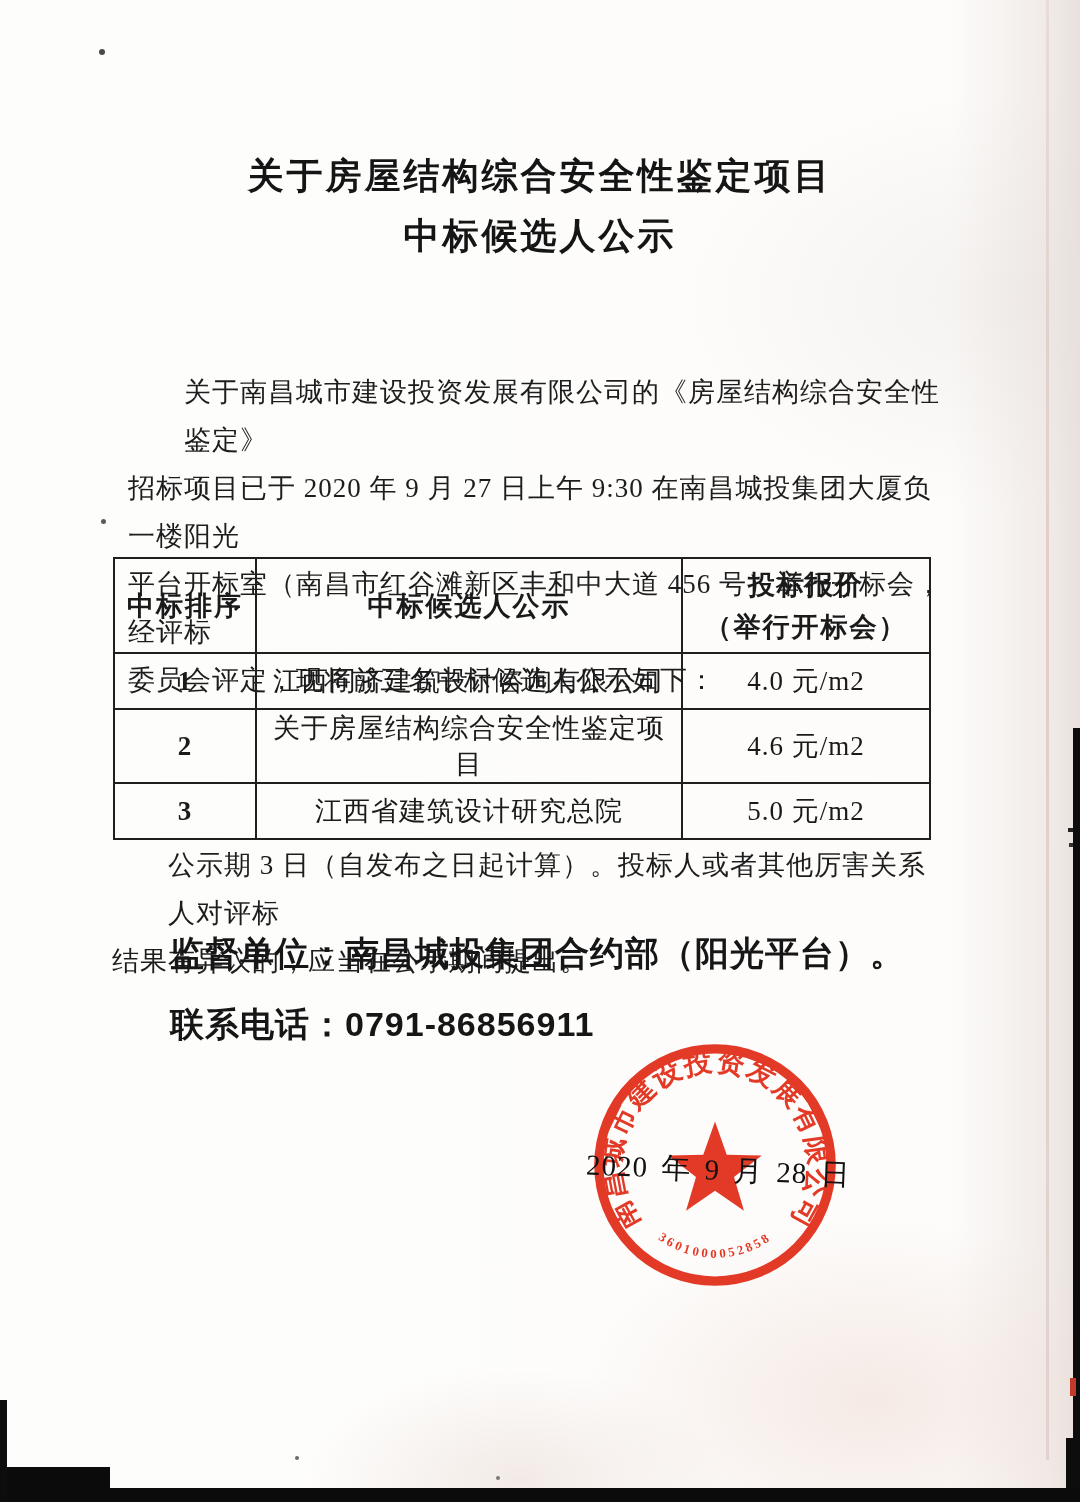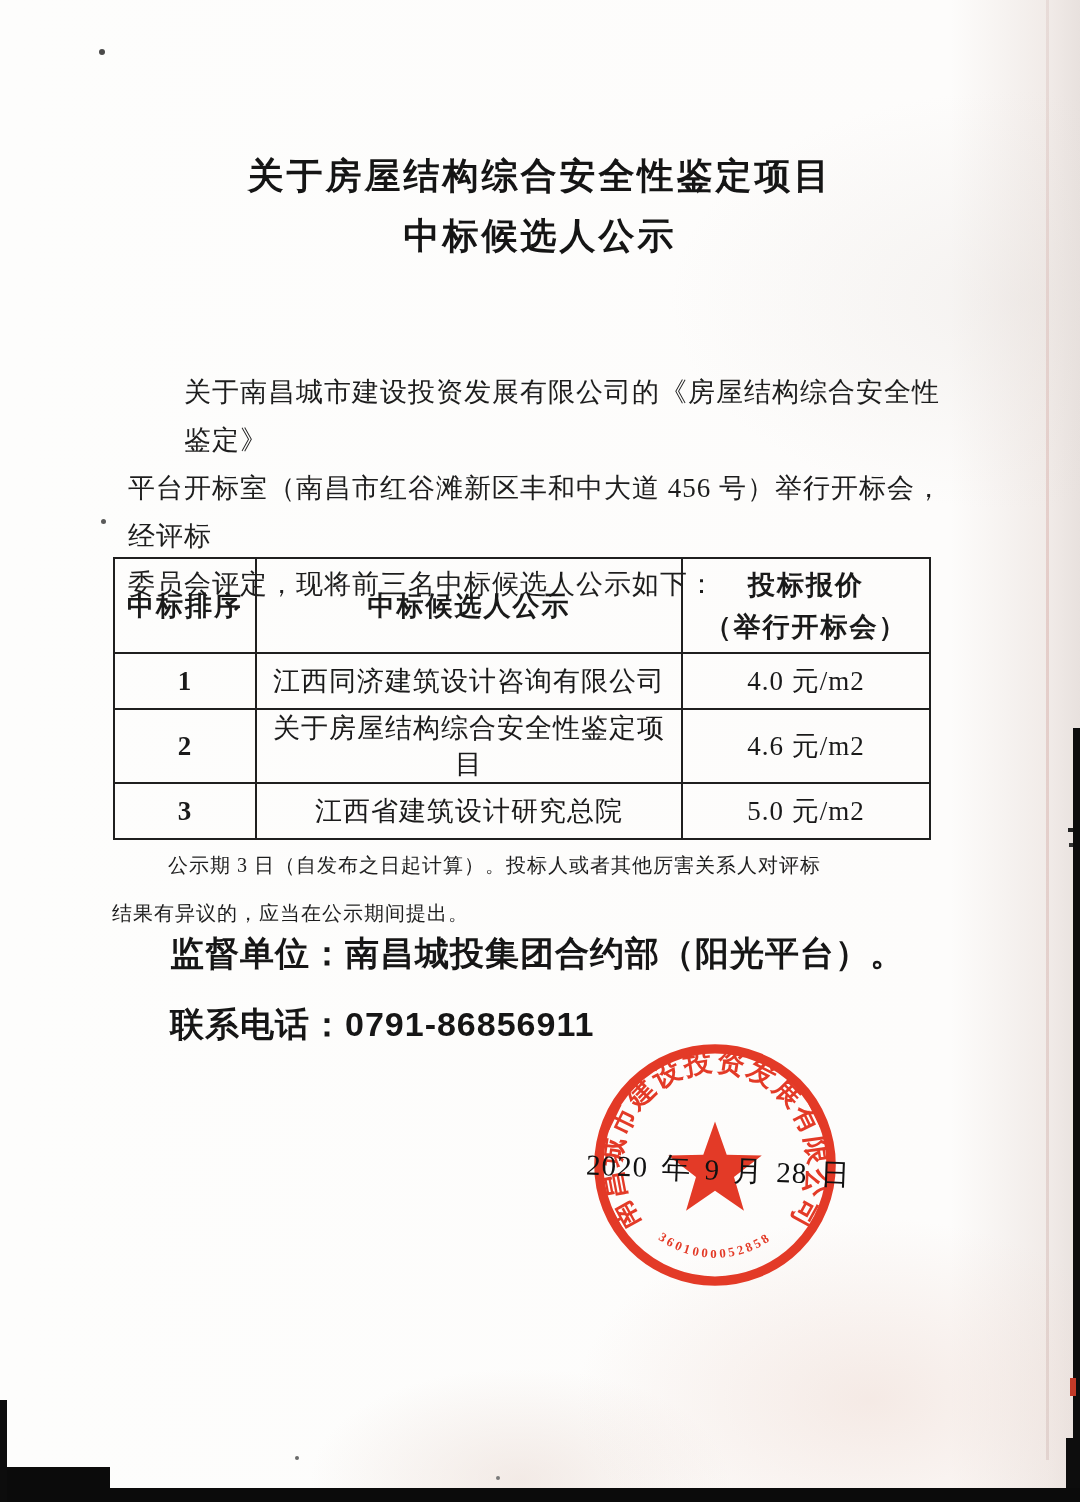--- a/index.html
+++ b/index.html
@@ -117,6 +117,7 @@
 
   <div class="intro">
     <div class="line indent">关于南昌城市建设投资发展有限公司的《房屋结构综合安全性鉴定》</div>
+    <div class="line">招标项目已于 2020 年 9 月 27 日上午 9:30 在南昌城投集团大厦负一楼阳光</div>
     <div class="line">平台开标室（南昌市红谷滩新区丰和中大道 456 号）举行开标会，经评标</div>
     <div class="line">委员会评定，现将前三名中标候选人公示如下：</div>
   </div>

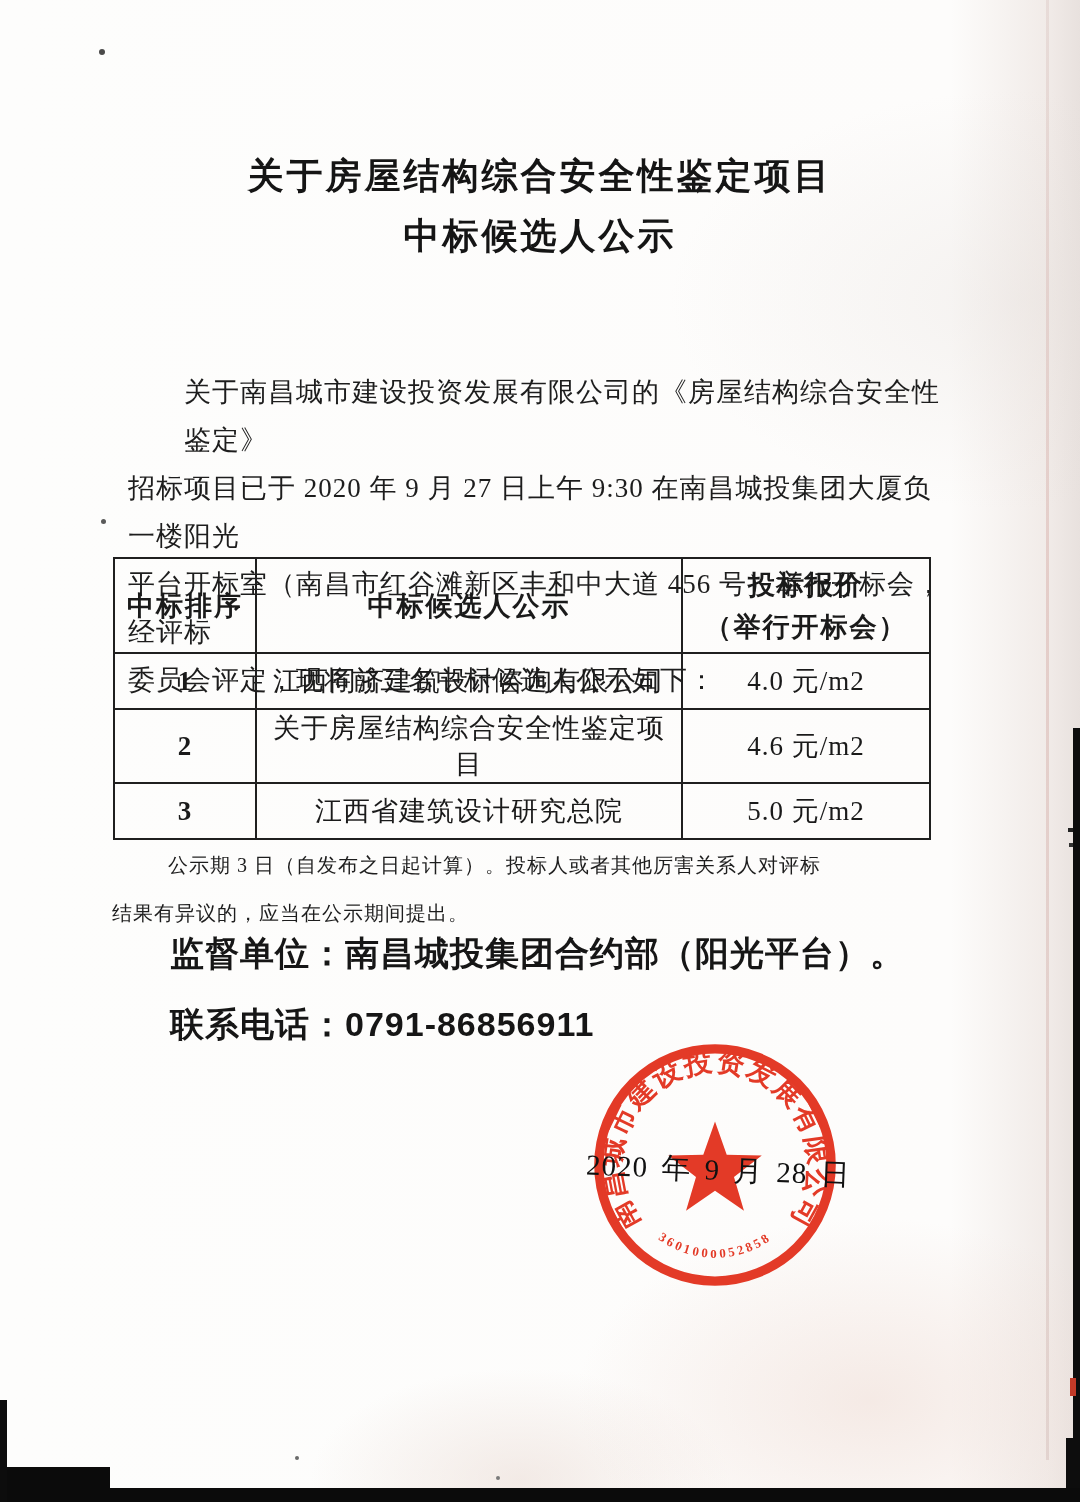--- a/index.html
+++ b/index.html
@@ -37,7 +37,7 @@
 
   .para2 {
     position: absolute; left: 112px; top: 841px; width: 828px;
-    font-size: 20px; line-height: 48px; letter-spacing: 1px; color: #1d1d1d;
+    font-size: 27px; line-height: 48px; letter-spacing: 1px; color: #1d1d1d;
   }
   .para2 .line.indent { padding-left: 56px; }
 

